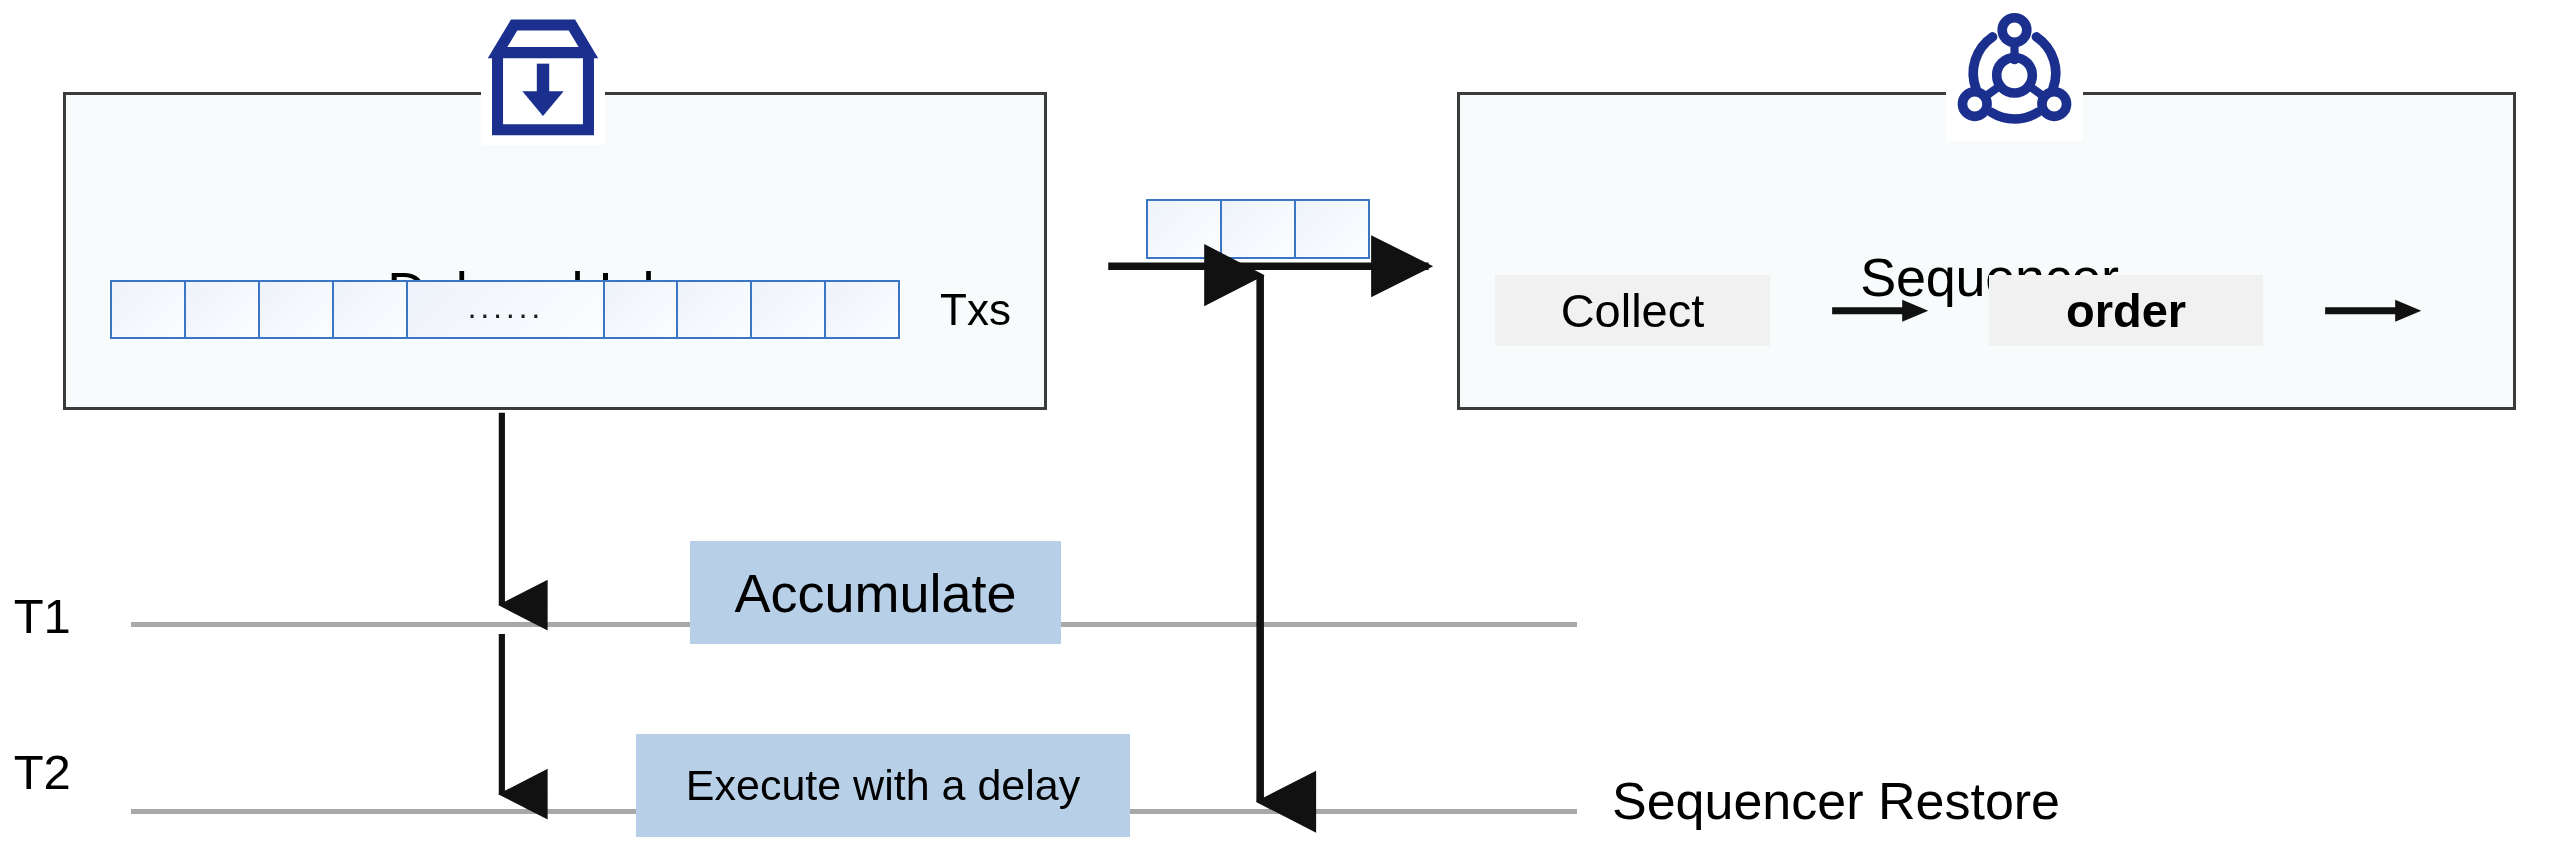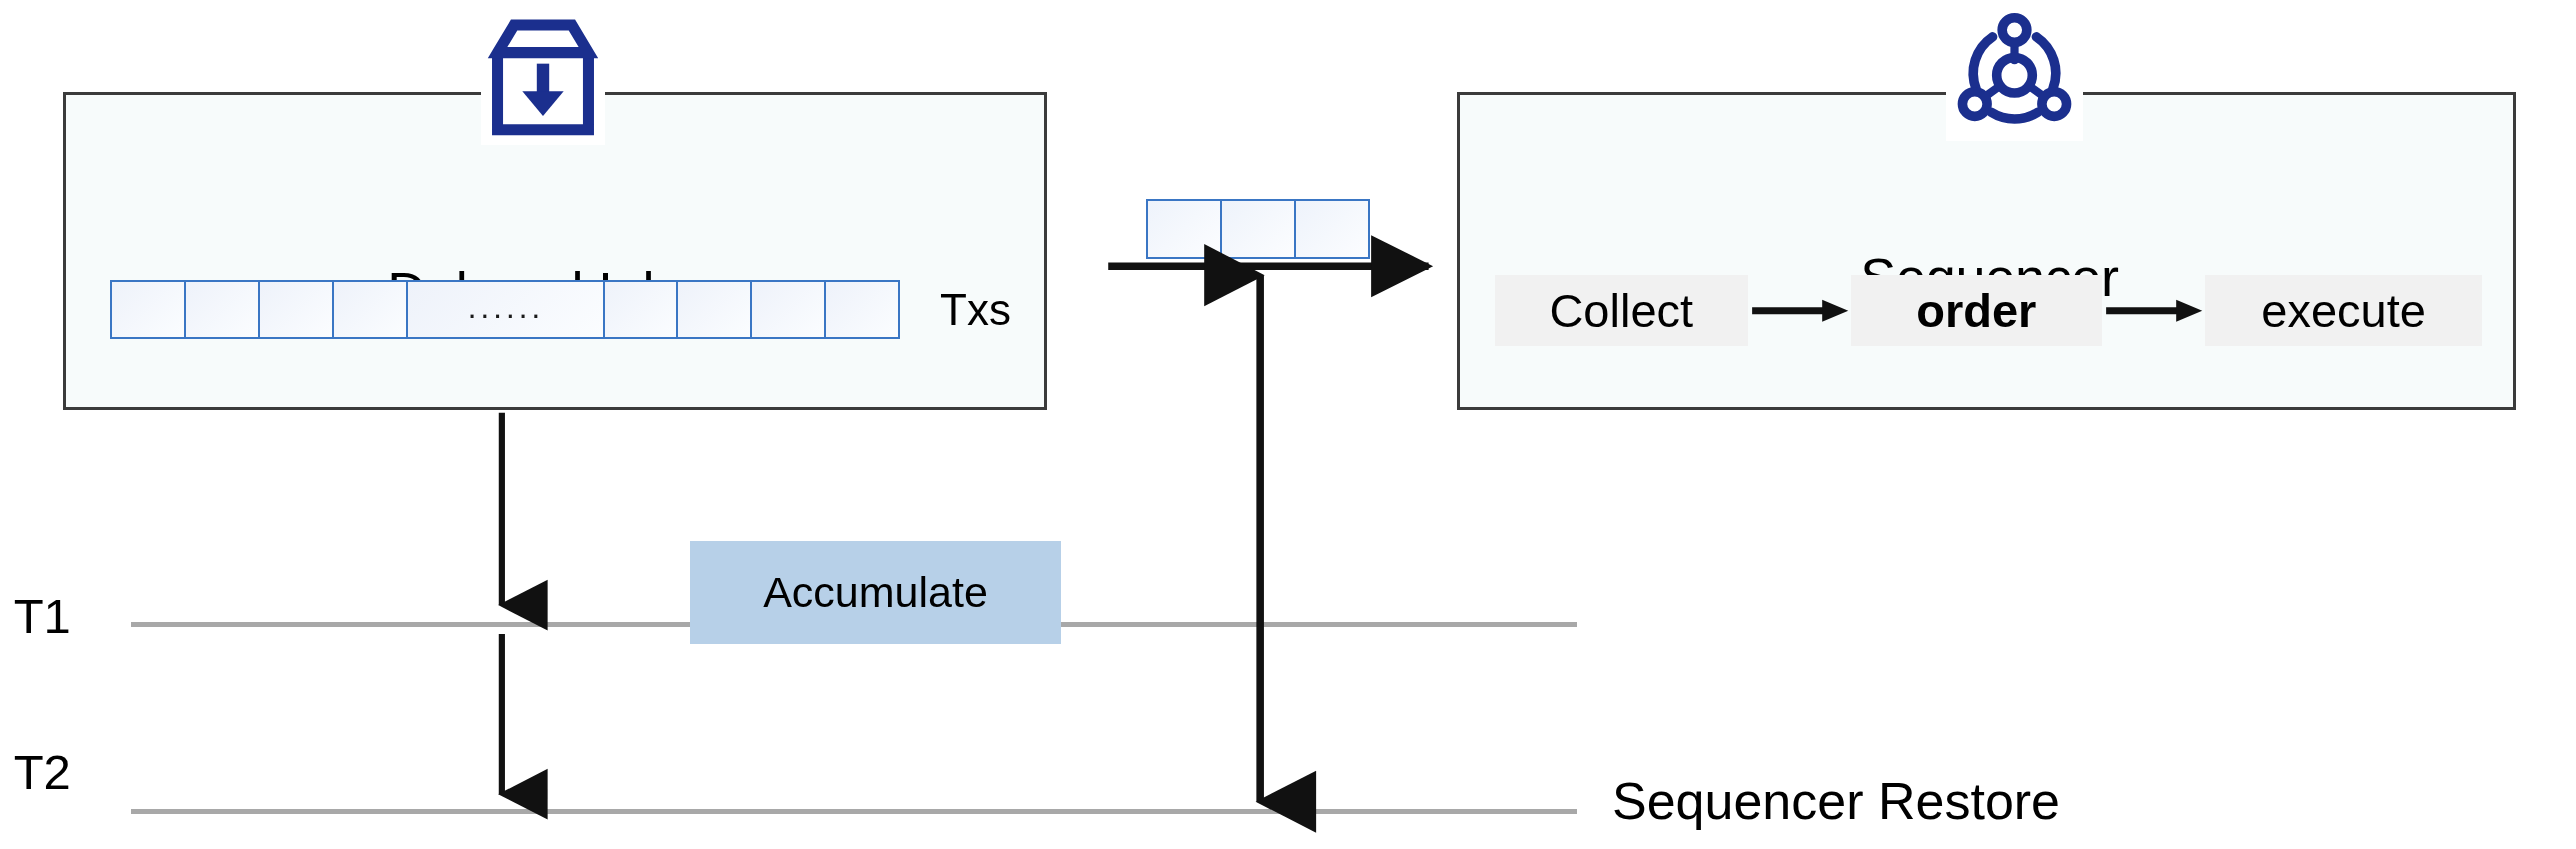--- a/index.html
+++ b/index.html
@@ -307,9 +307,6 @@
         <path d="M108,4 L146,20 L108,36 Z" fill="#111111"></path>
       </svg>
     </div>
-    <div id="stage-execute" class="stage-box">
-      <span>execute</span>
-    </div>
   </div>
 
   <div id="timeline-t1" class="timeline"></div>

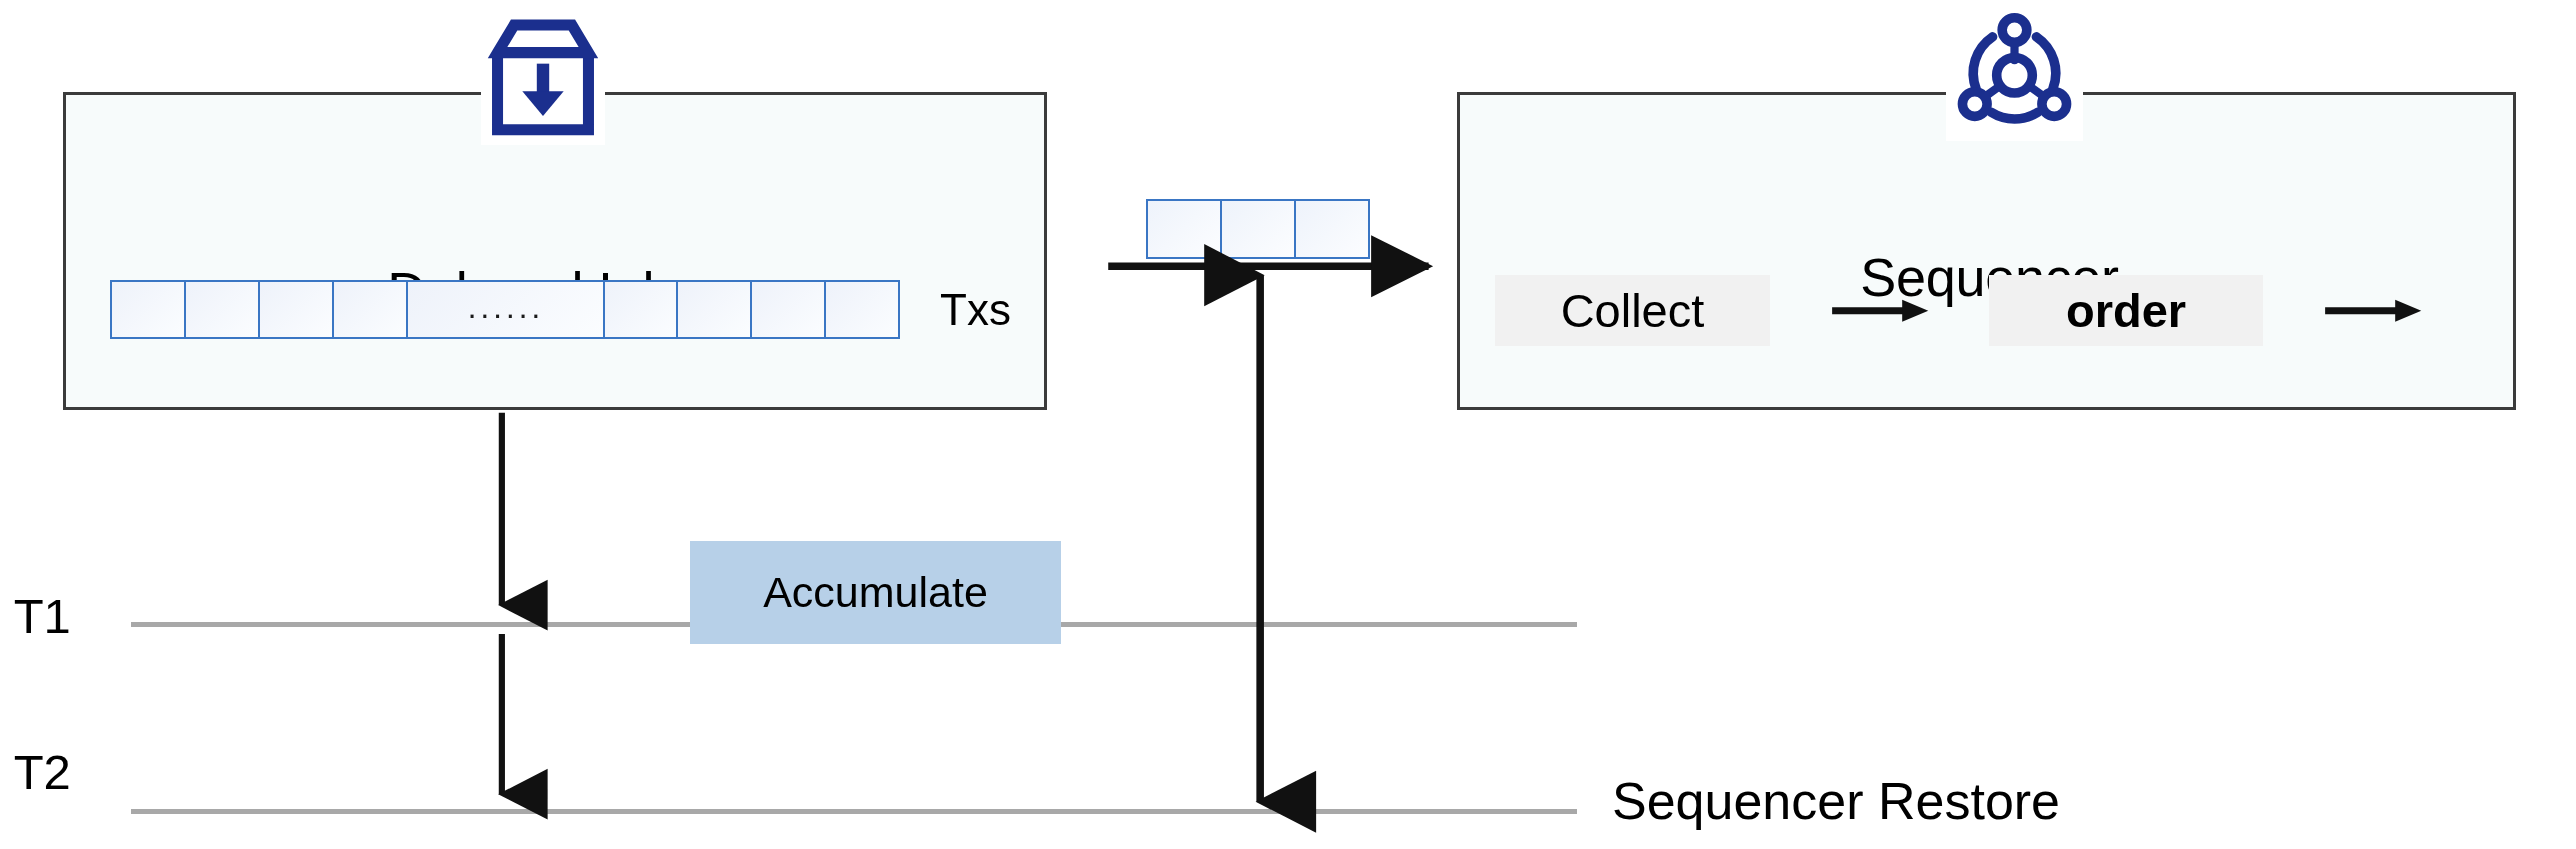--- a/index.html
+++ b/index.html
@@ -182,7 +182,7 @@
   #caption-accumulate {
     left: 690px; top: 541px;
     width: 371px; height: 103px;
-    font-size: 43px;
+    font-size: 54px;
   }
   #caption-execute-delay {
     left: 636px; top: 734px;

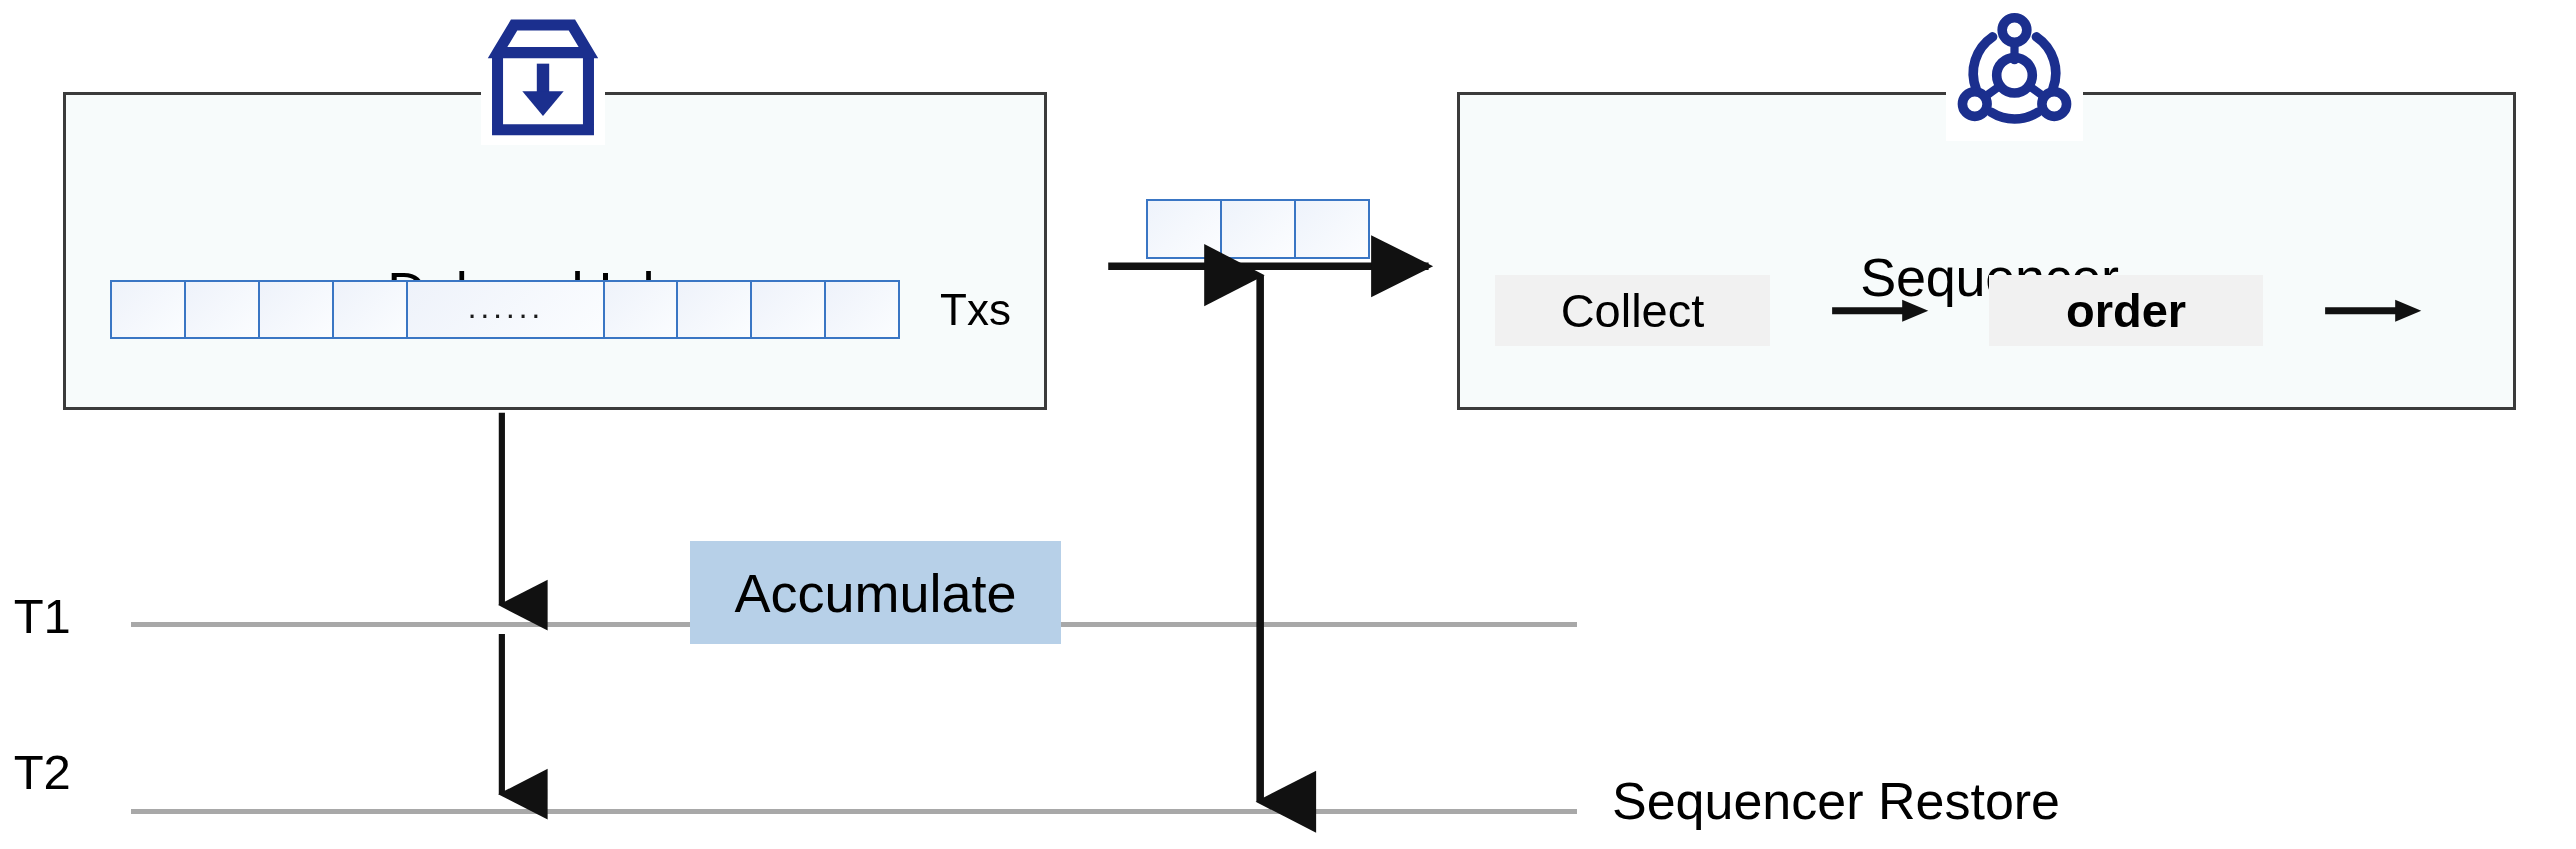--- a/index.html
+++ b/index.html
@@ -318,6 +318,7 @@
   <div id="label-seq-restore" class="right-label">Sequencer Restore</div>
 
   <div id="caption-accumulate" class="hl-caption">Accumulate</div>
+  <div id="caption-execute-delay" class="hl-caption">Execute with a delay</div>
 
 </div>
 

